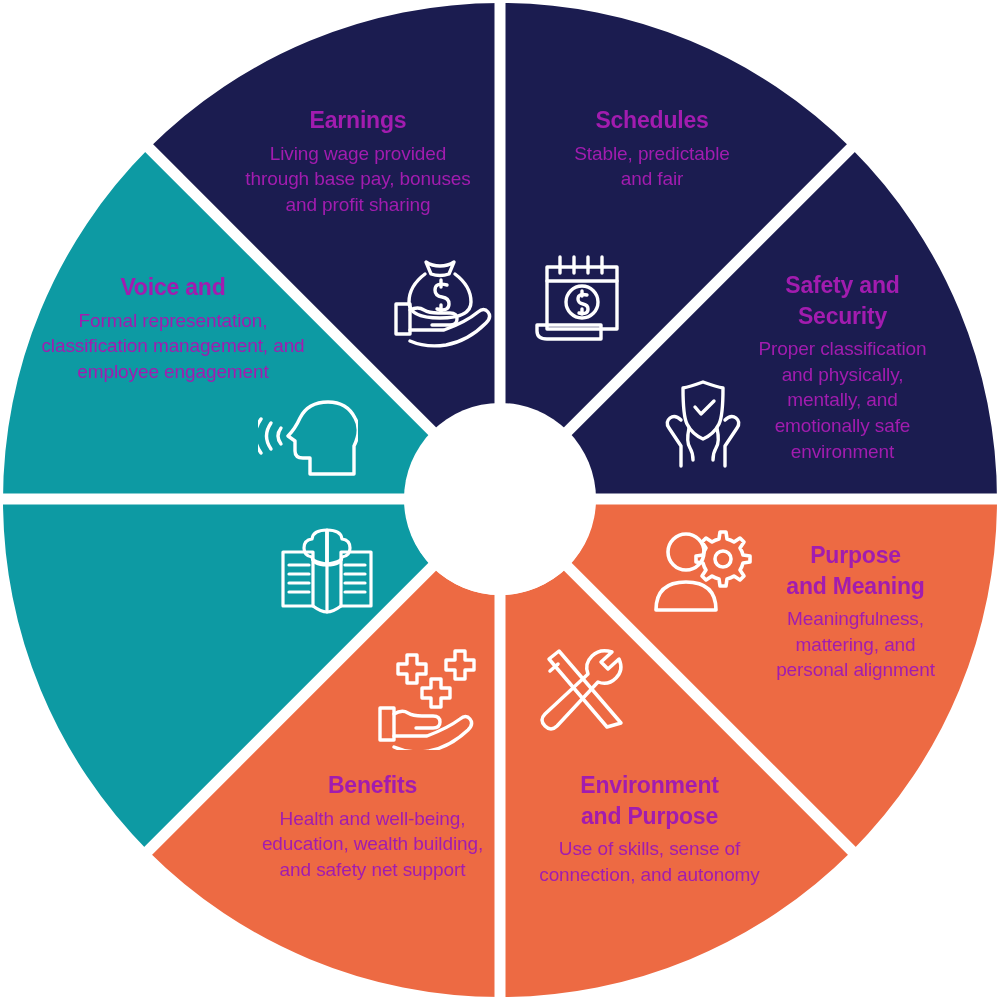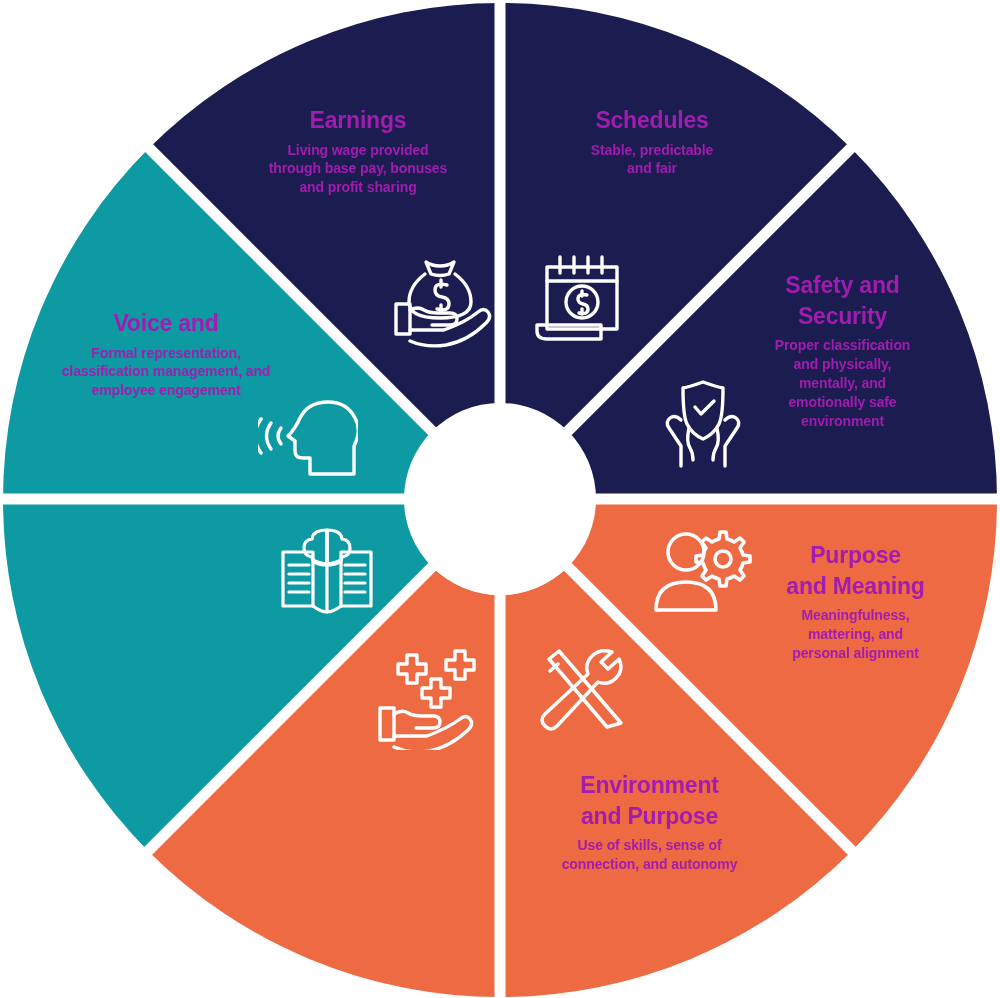--- a/index.html
+++ b/index.html
@@ -37,8 +37,8 @@
     margin: 0 0 5px 0;
   }
   .seg-desc {
-    font-size: 14px;
-    font-weight: bold;
+    font-size: 19px;
+    font-weight: normal;
     line-height: 1.35;
     letter-spacing: -0.1px;
     margin: 0;

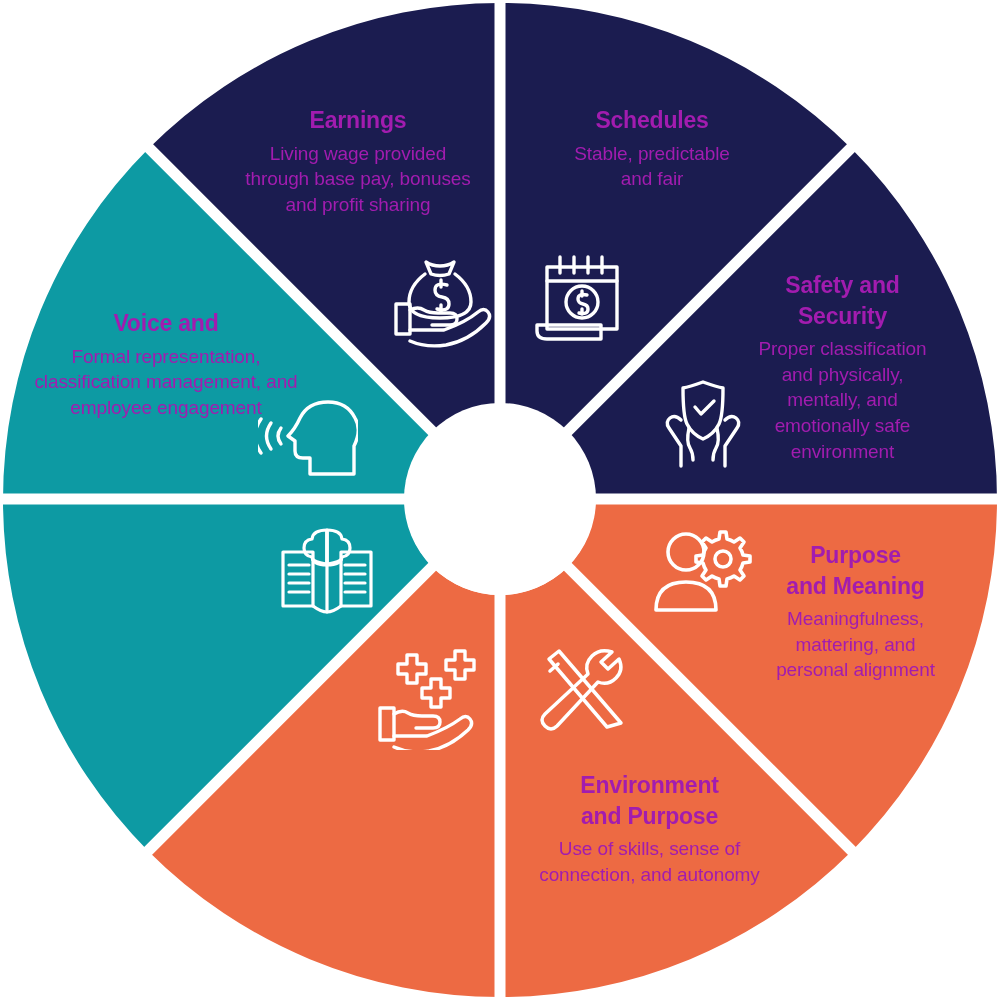--- a/index.html
+++ b/index.html
@@ -51,7 +51,7 @@
   #txt-environ    { left: 512px; top: 770px;  width: 275px; }
   #txt-benefits   { left: 240px; top: 770px;  width: 265px; }
   #txt-learning   { left: 32px;  top: 540px;  width: 222px; }
-  #txt-voice      { left: 25px;  top: 272px;  width: 282px; margin-top: 36px; }
+  #txt-voice      { left: 32px;  top: 272px;  width: 282px; }
 
   .icon-box {
     position: absolute;

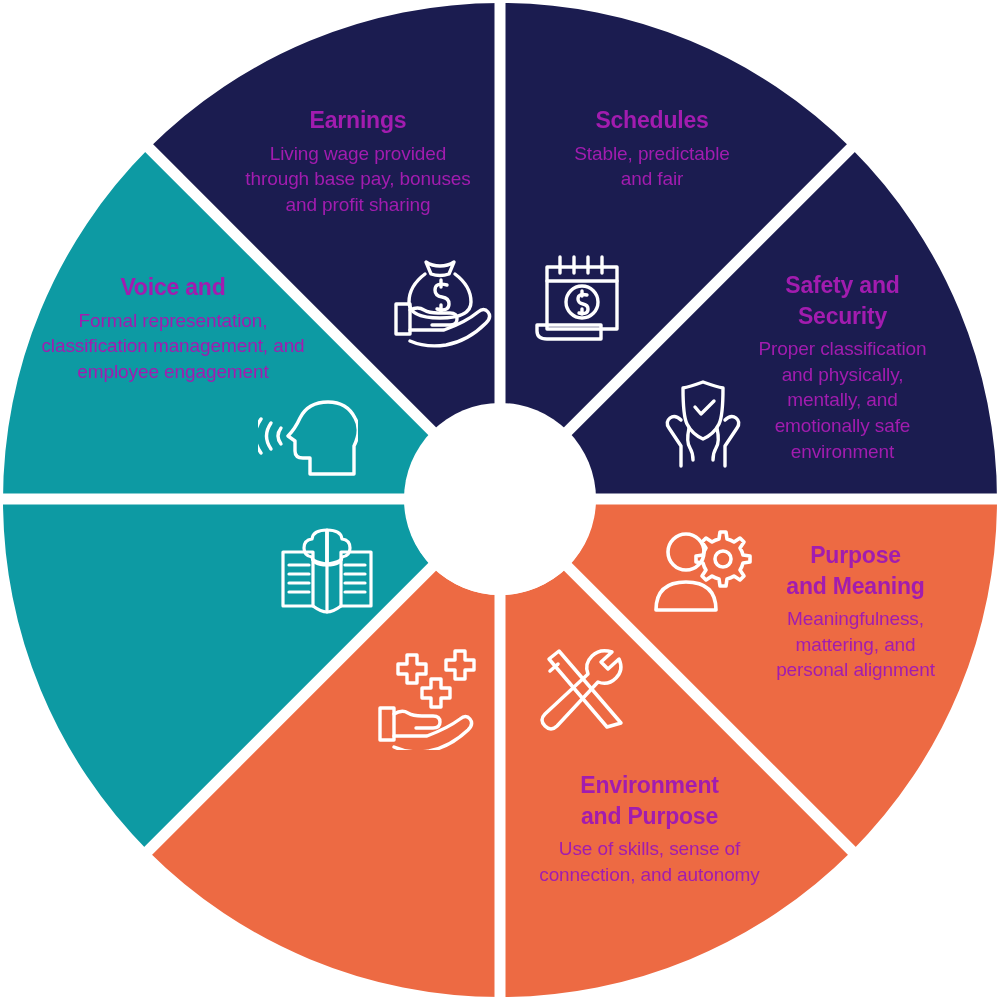--- a/index.html
+++ b/index.html
@@ -254,6 +254,14 @@
     </p>
   </div>
 
+  <div class="seg-text" id="txt-benefits">
+    <p class="seg-title">Benefits</p>
+    <p class="seg-desc">
+      <span>Health and well-being,</span><br>
+      <span>education, wealth building,</span><br>
+      <span>and safety net support</span>
+    </p>
+  </div>
 
 
   <div class="seg-text" id="txt-voice">

